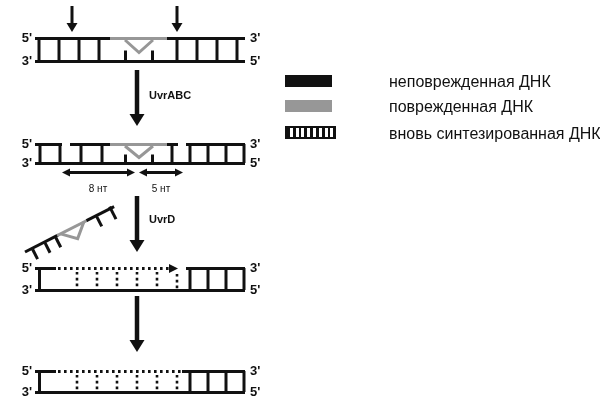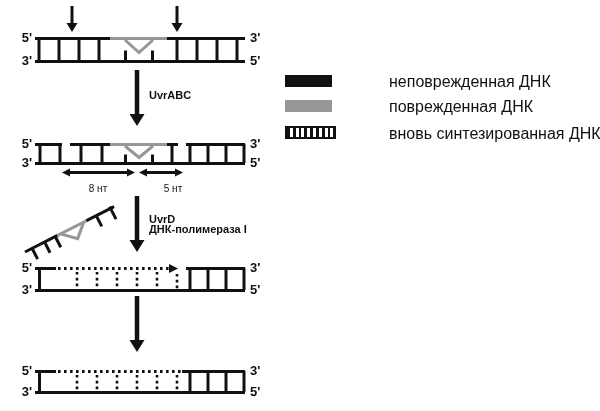--- a/index.html
+++ b/index.html
@@ -186,7 +186,7 @@
   <span class="step" style="top:222px">ДНК-полимераза I</span>
 
   <span class="meas" style="left:78px;top:182px">8 нт</span>
-  <span class="meas" style="left:153px;top:182px">5 нт</span>
+  <span class="meas" style="left:141px;top:182px">5 нт</span>
 
   <div class="sw sw-black"></div>
   <div class="sw sw-gray"></div>

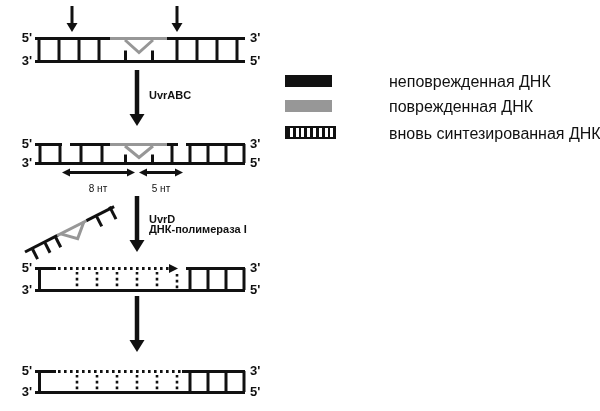--- a/index.html
+++ b/index.html
@@ -183,7 +183,6 @@
 
   <span class="step" style="top:88px">UvrABC</span>
   <span class="step" style="top:212px">UvrD</span>
-  <span class="step" style="top:222px">ДНК-полимераза I</span>
 
   <span class="meas" style="left:78px;top:182px">8 нт</span>
   <span class="meas" style="left:141px;top:182px">5 нт</span>

